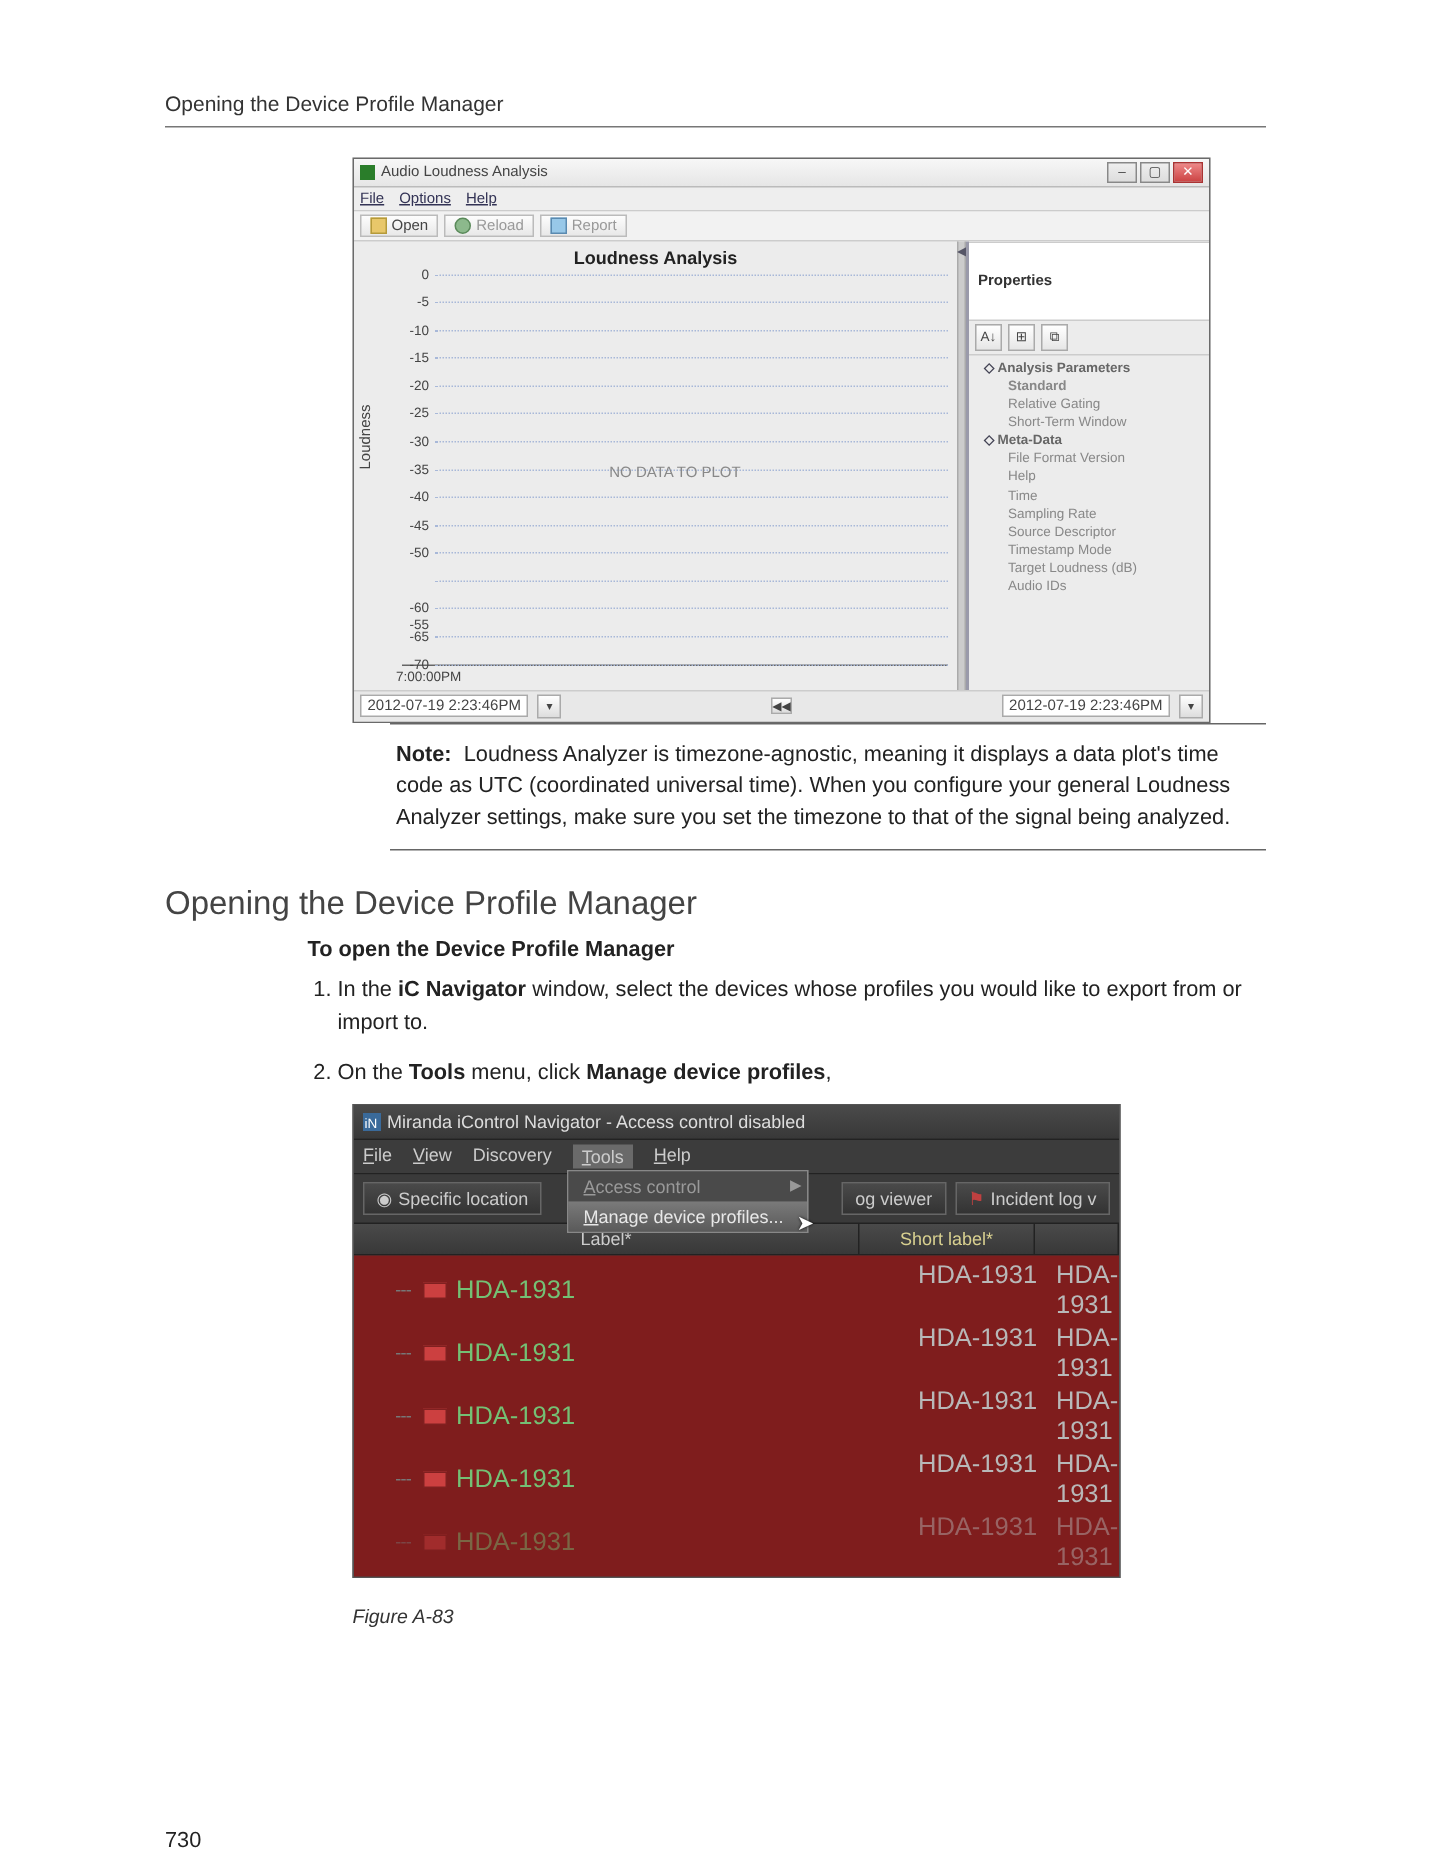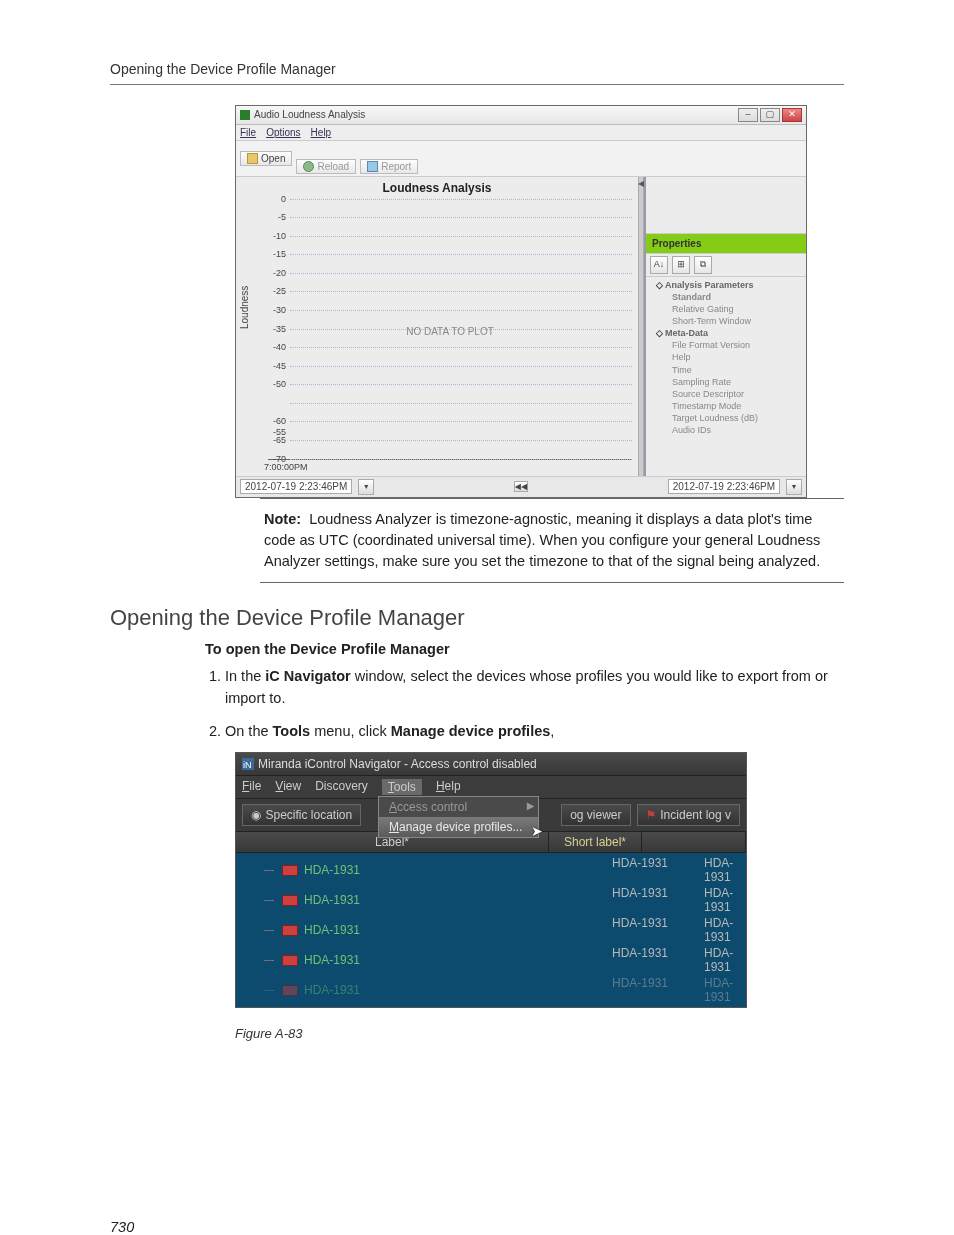--- a/index.html
+++ b/index.html
@@ -92,7 +92,7 @@
     gap: 3px;
     font-size: 10px;
   }
-  .tbtn.dis { color: #999; margin-top: 16px; }
+  .tbtn.dis { color: #999; }
   .tbtn .ic {
     width: 9px; height: 9px;
     display: inline-block;

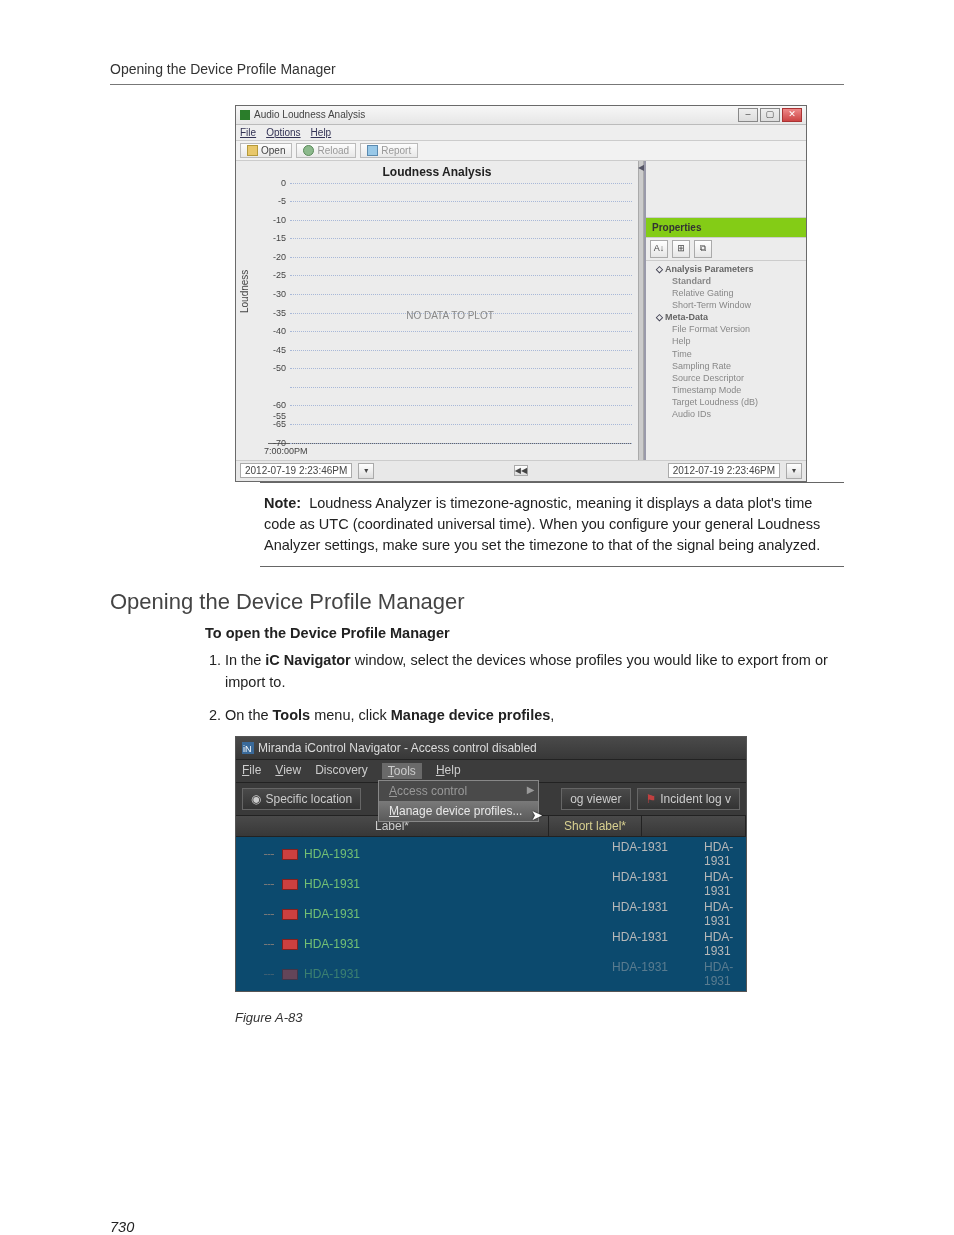--- a/index.html
+++ b/index.html
@@ -211,12 +211,11 @@
   .prop-header {
     font-weight: bold;
     font-size: 10px;
-    padding: 4px 6px;
+    padding: 20px 6px;
     color: #333;
     border-top: 1px solid #ccc;
     border-bottom: 1px solid #ccc;
-    background: #84cc16;
-    margin-top: 56px;
+    background: #ffffff;
   }
   .prop-tb {
     padding: 2px 4px;

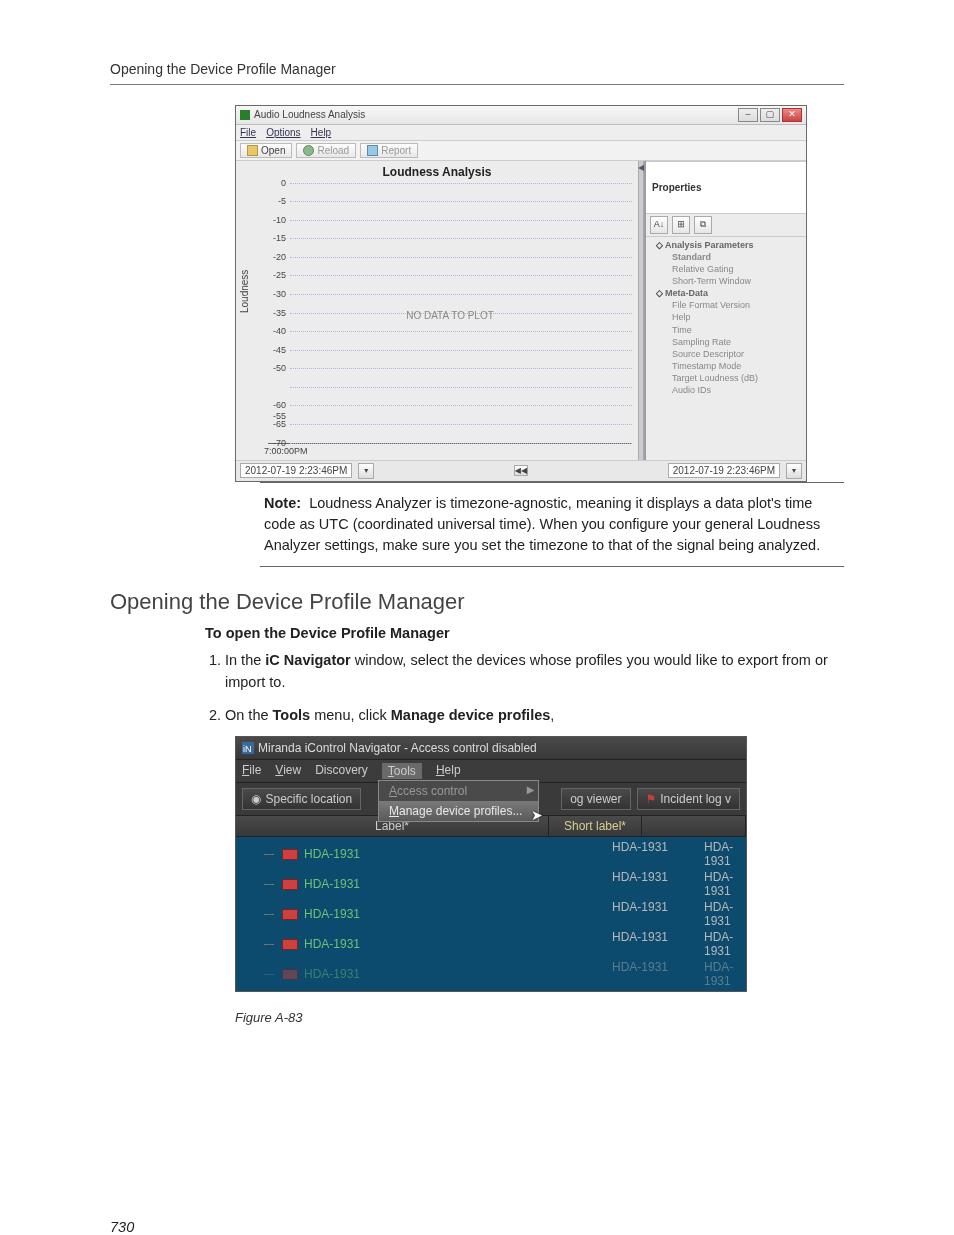--- a/index.html
+++ b/index.html
@@ -384,7 +384,7 @@
     font-size: 12px;
   }
   .nav-cols .col {
-    padding: 3px 0;
+    padding: 3px 12px;
     border-right: 1px solid #222;
     color: #ccc;
   }

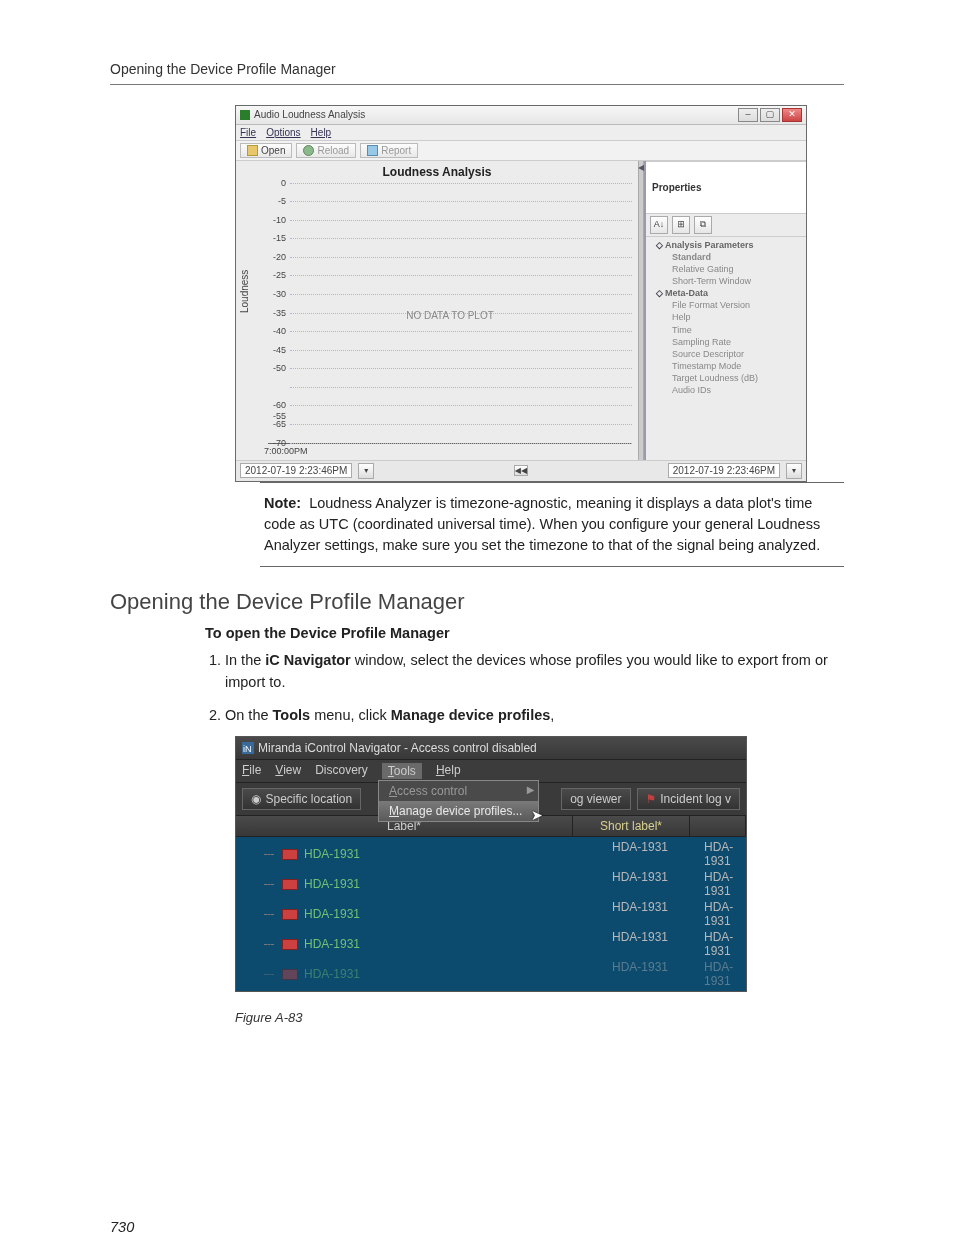--- a/index.html
+++ b/index.html
@@ -391,9 +391,9 @@
   .nav-cols .col:first-child { width: 312px; text-align: center; }
   .nav-cols .col:nth-child(2) { width: 92px; text-align: center; color: #d8d090; }
   .nav-body {
-    background: #0c4a6e;
+    background: #7f1d1d;
     padding: 2px 0;
-    font-size: 12px;
+    font-size: 17px;
   }
   .row {
     display: flex;

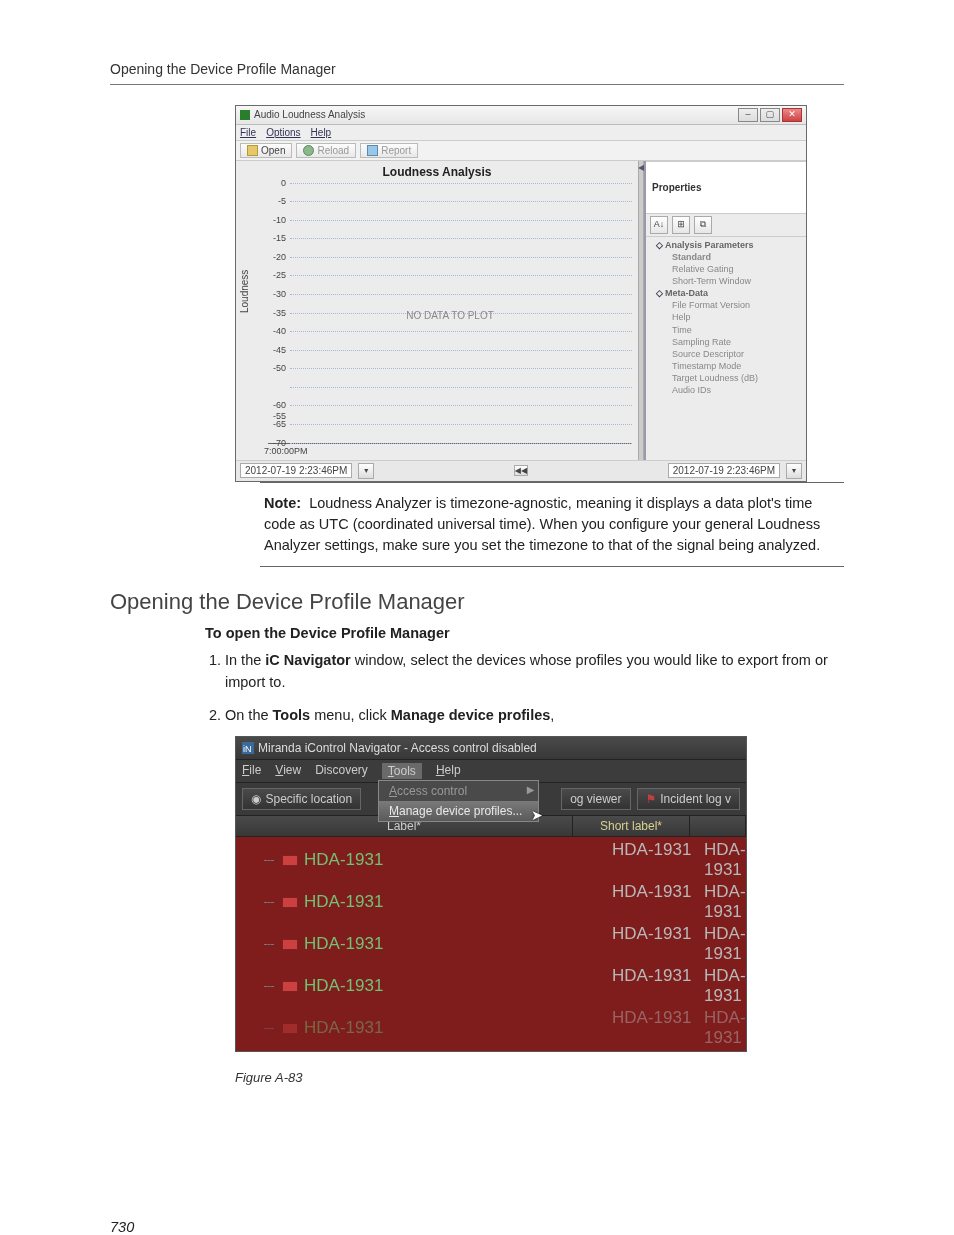--- a/index.html
+++ b/index.html
@@ -430,7 +430,6 @@
     left: 110px;
     bottom: 40px;
     font-size: 14.5px;
-    font-style: italic;
   }
 </style>
 </head>

